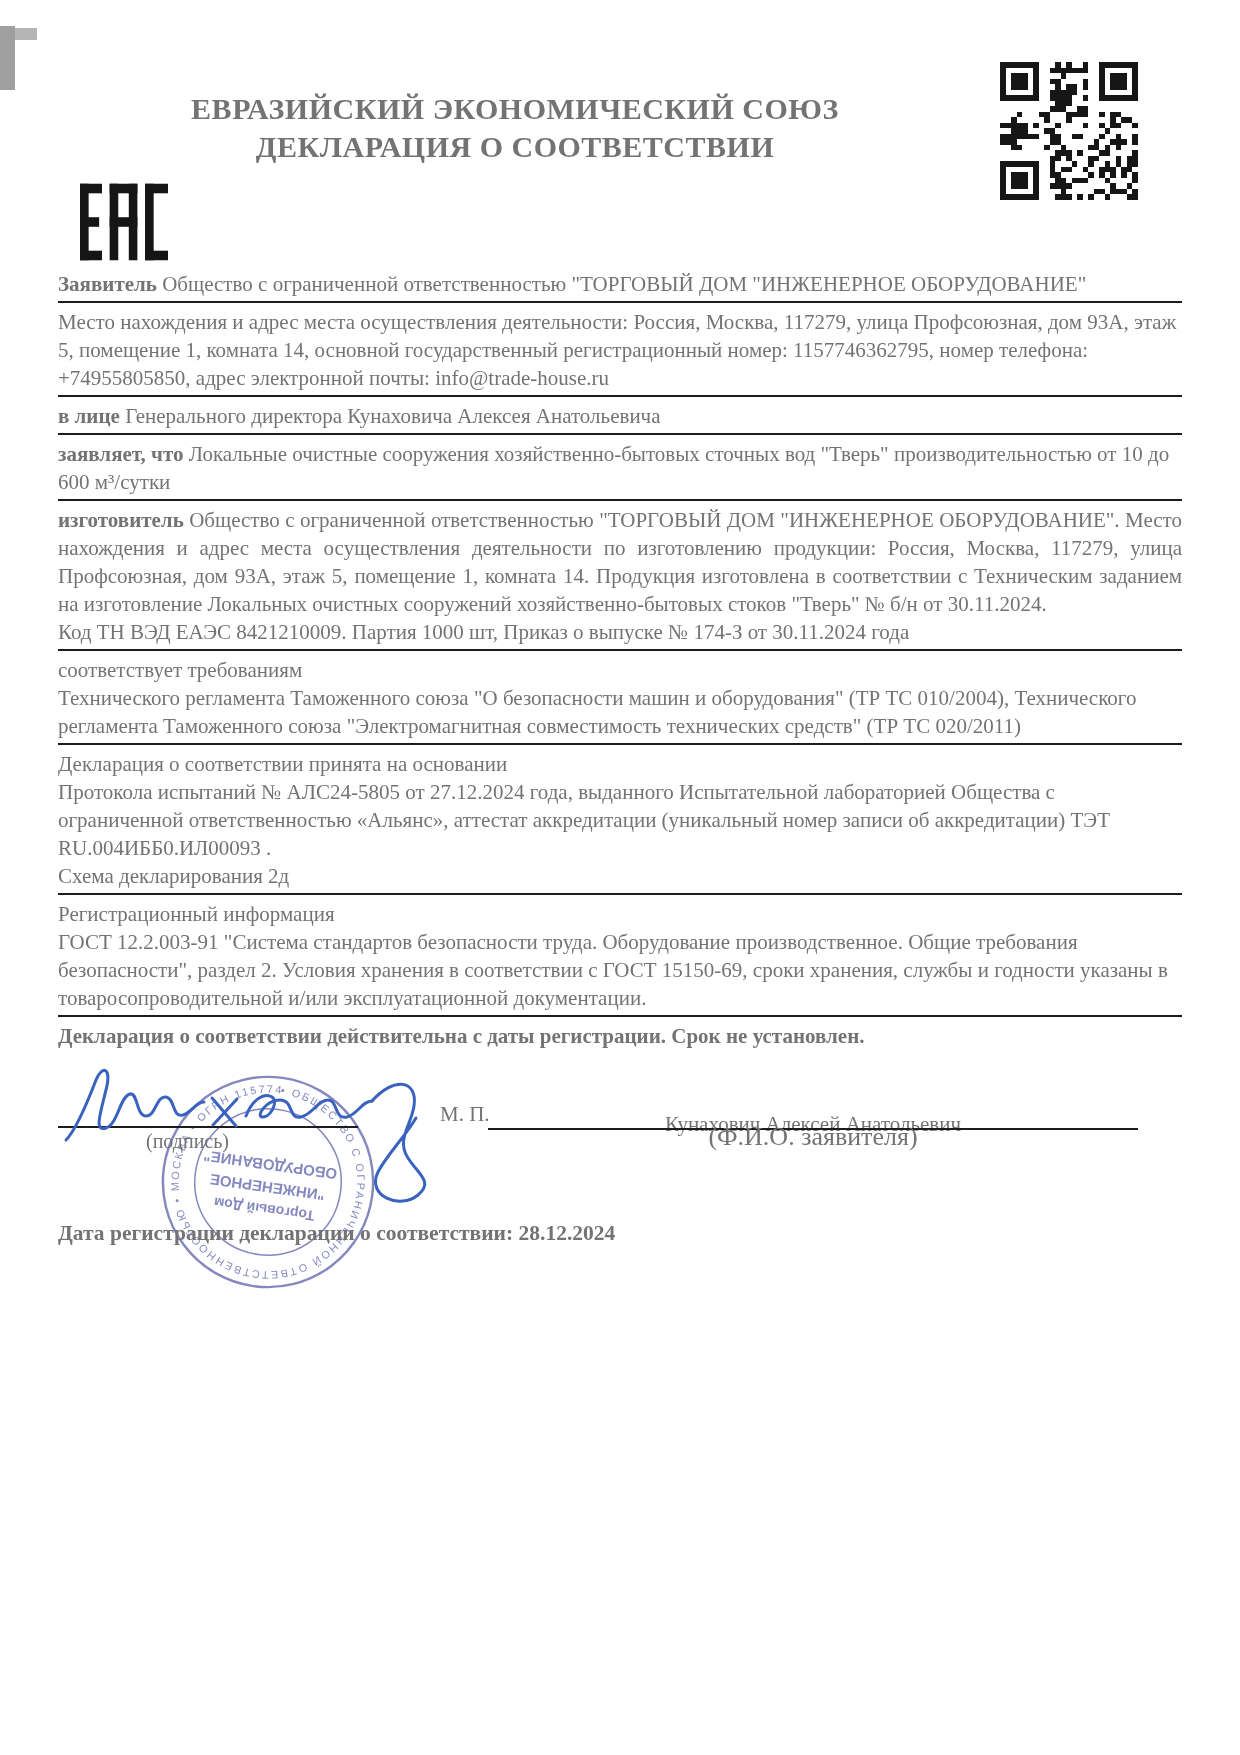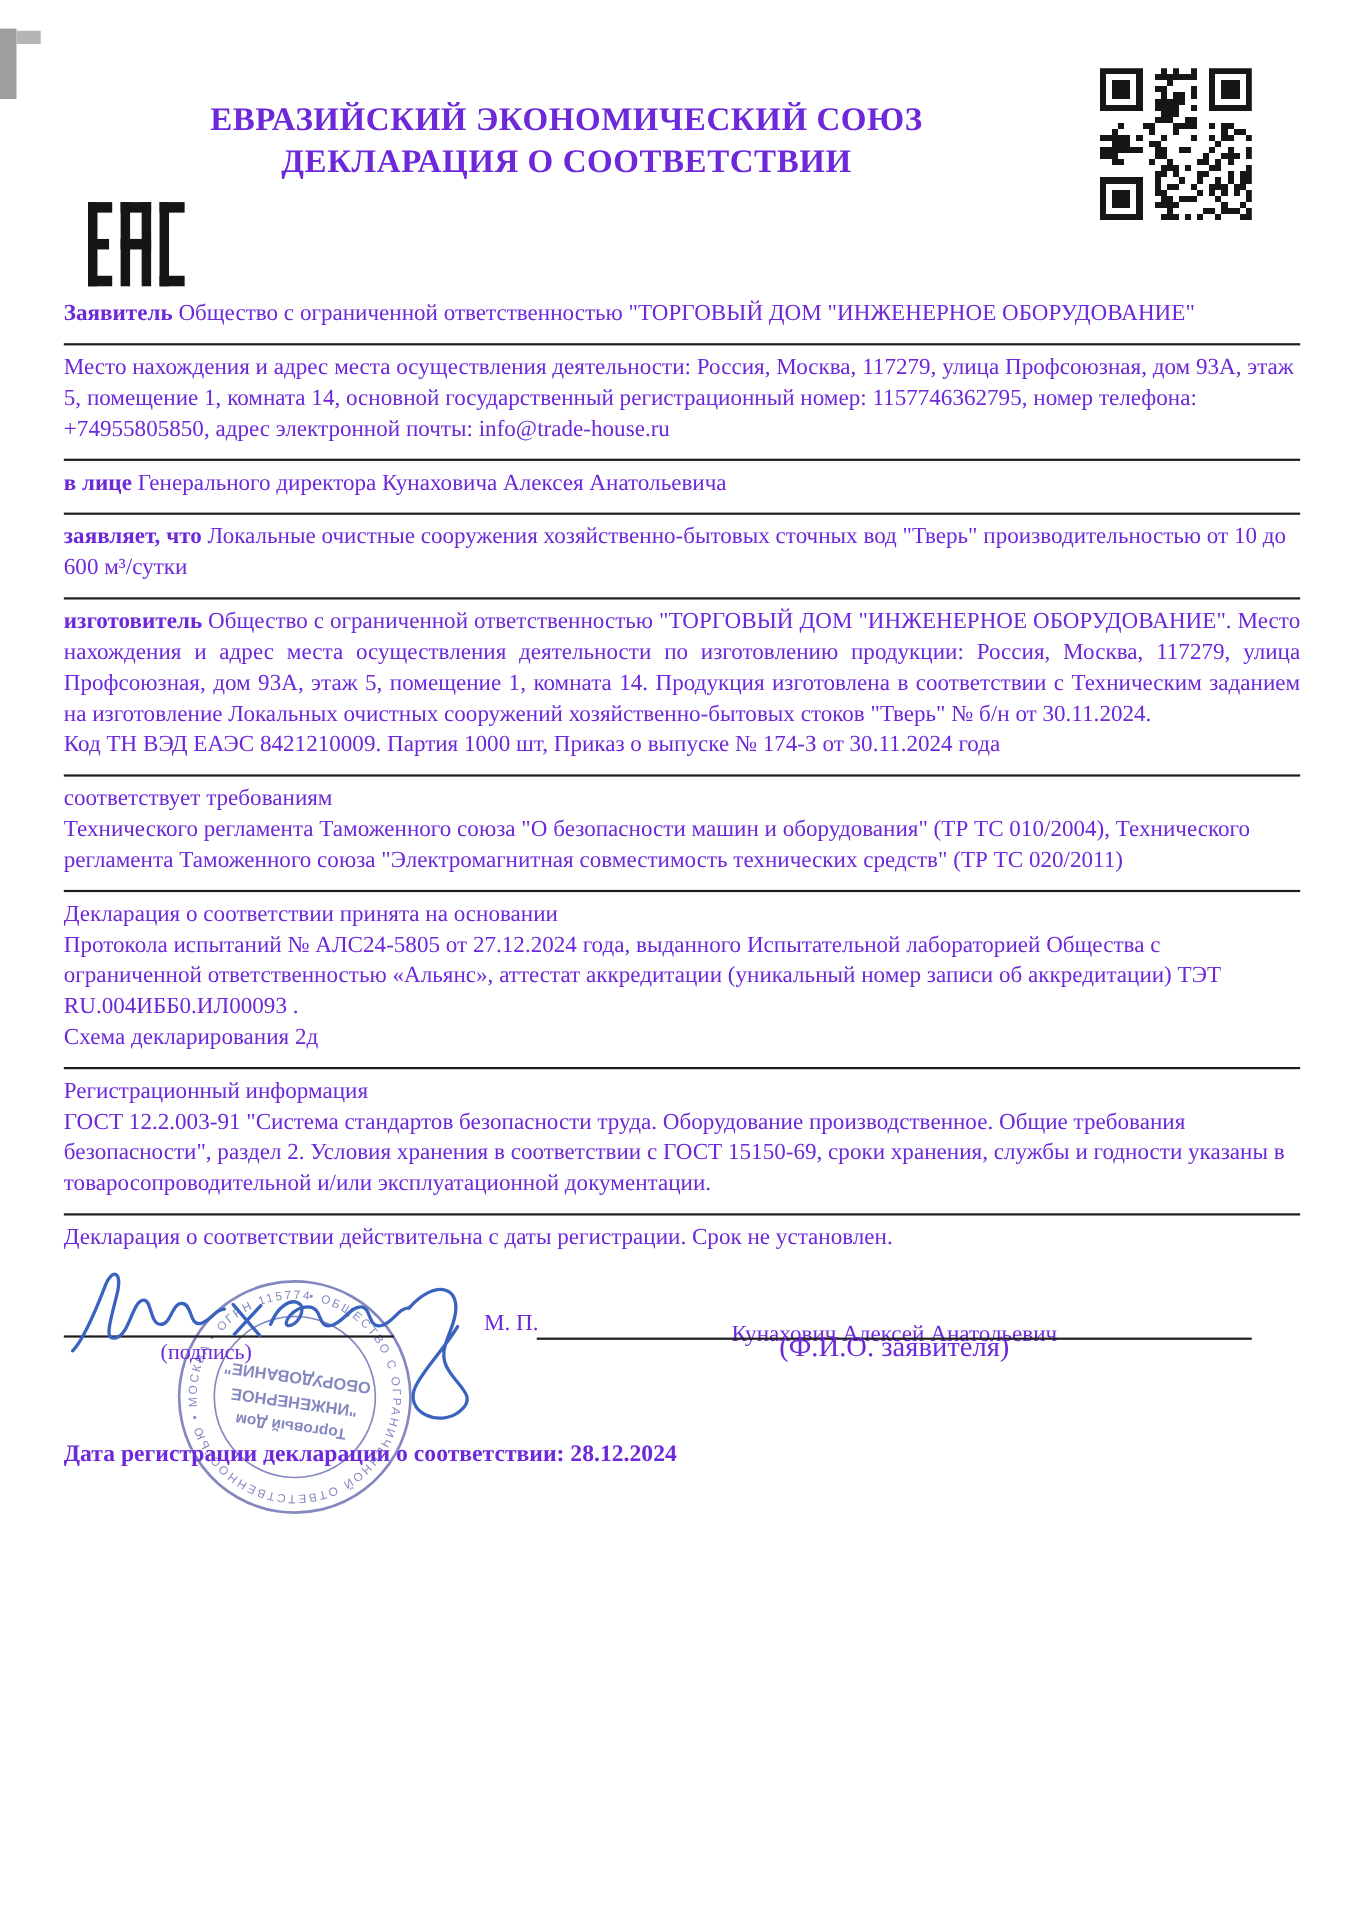--- a/index.html
+++ b/index.html
@@ -5,7 +5,7 @@
   html,body{margin:0;padding:0;background:#e8e8e8;}
   .page{
     position:relative;width:1240px;height:1755px;margin:0 auto;
-    background:#ffffff;color:#6d28d9;overflow:hidden;
+    background:#ffffff;color:#737373;overflow:hidden;
     font-family:"Liberation Serif", serif;
   }
   .scan-corner{position:absolute;left:0;top:26px;width:15px;height:64px;background:#9f9f9f;}

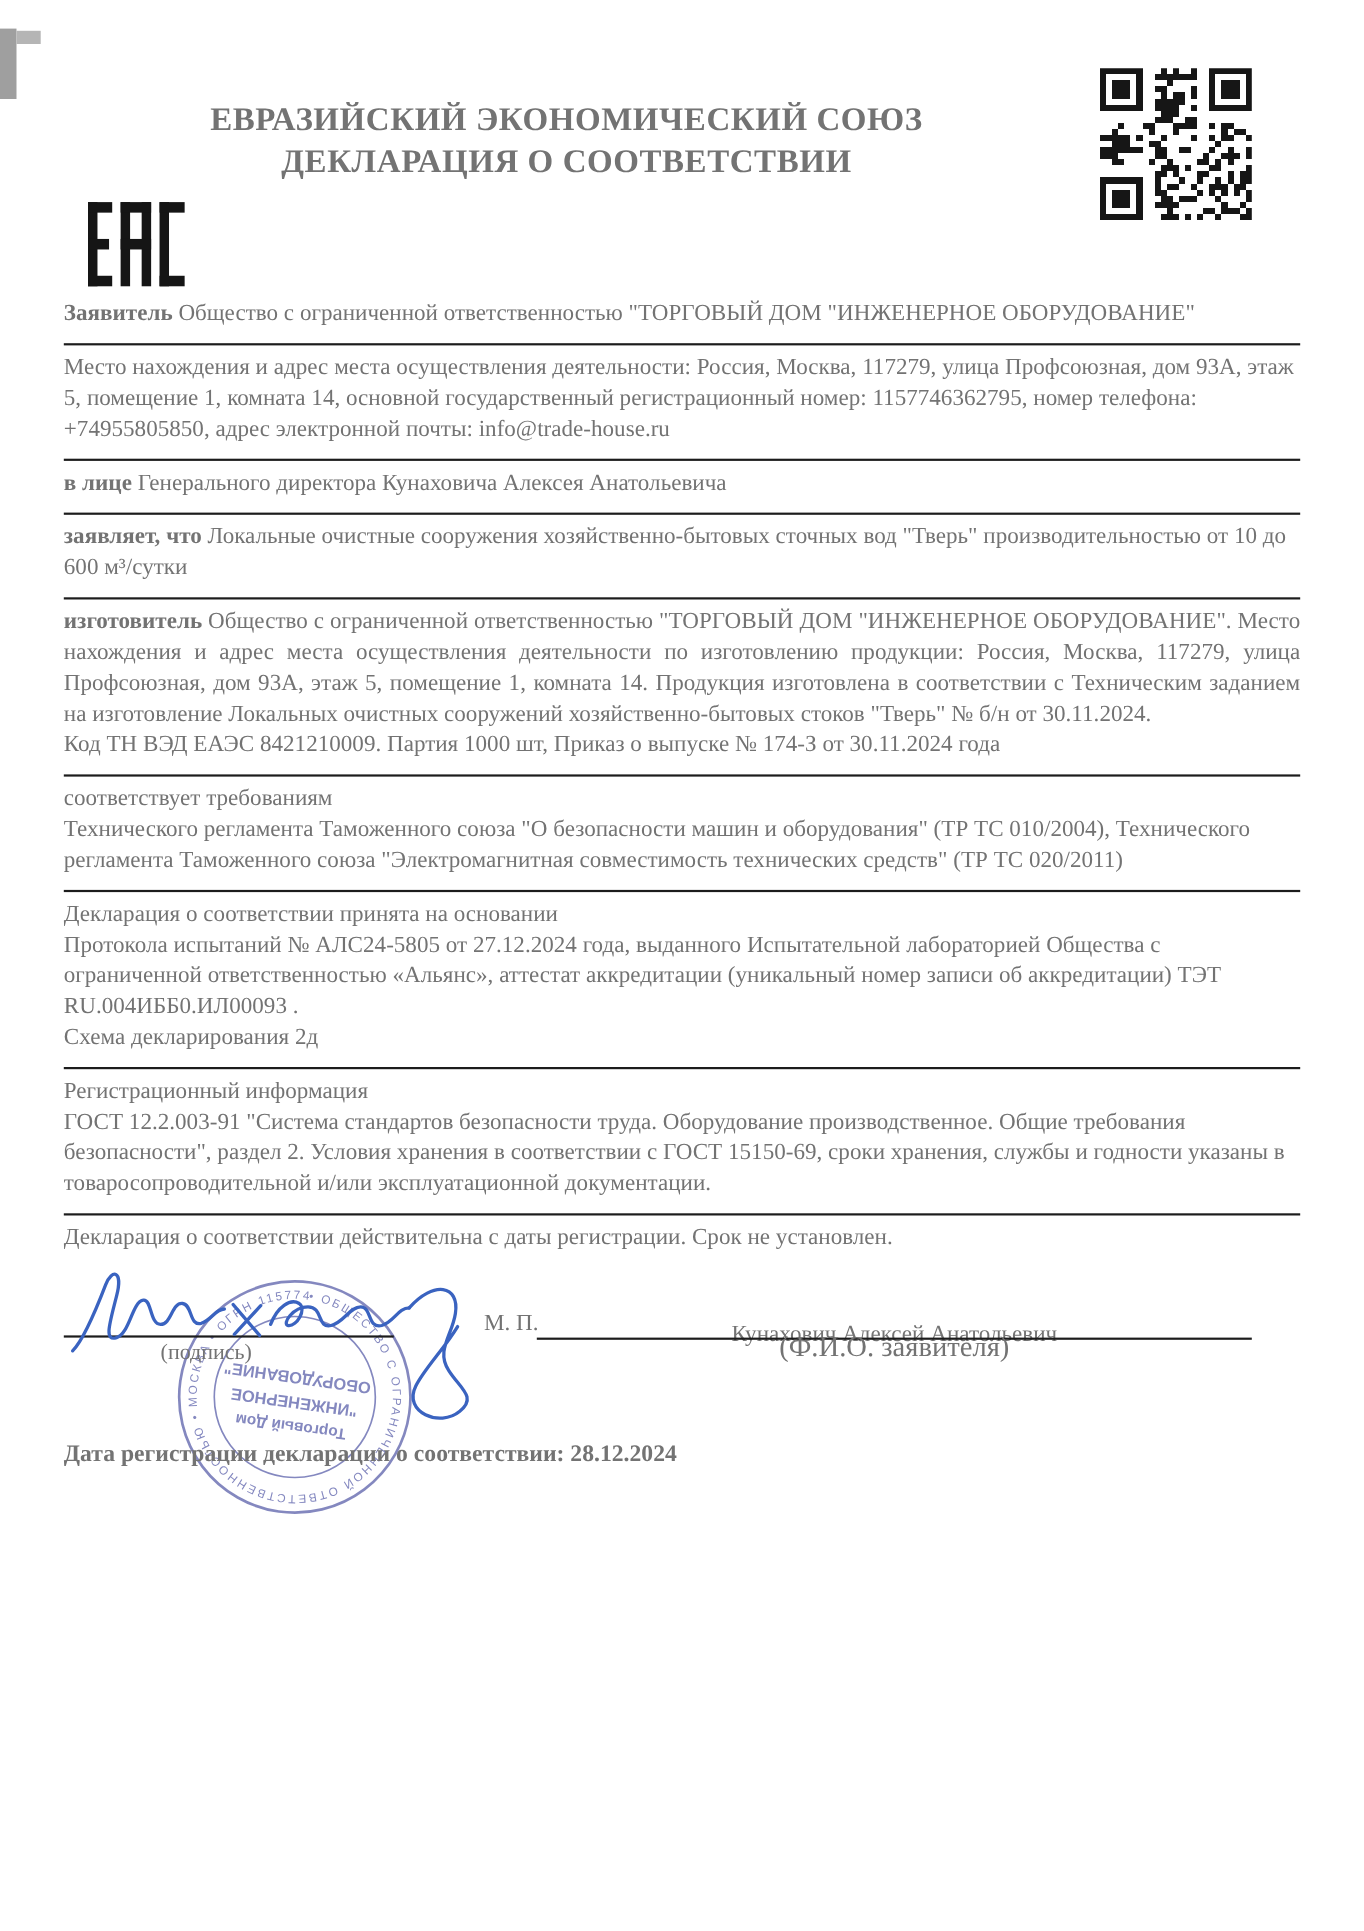--- a/index.html
+++ b/index.html
@@ -24,7 +24,7 @@
 
   .content{margin:0 58px;padding-top:104px;font-size:21px;line-height:28px;}
   .content p{margin:0;}
-  .sec{border-bottom:2px solid #1c1c1c;padding-bottom:14px;margin-bottom:5px;}
+  .sec{border-bottom:2px solid #1c1c1c;padding-bottom:3px;margin-bottom:5px;}
   .lead{font-weight:bold;}
   .h{font-weight:normal;margin:3px 0 2px;}
   .just{text-align:justify;}

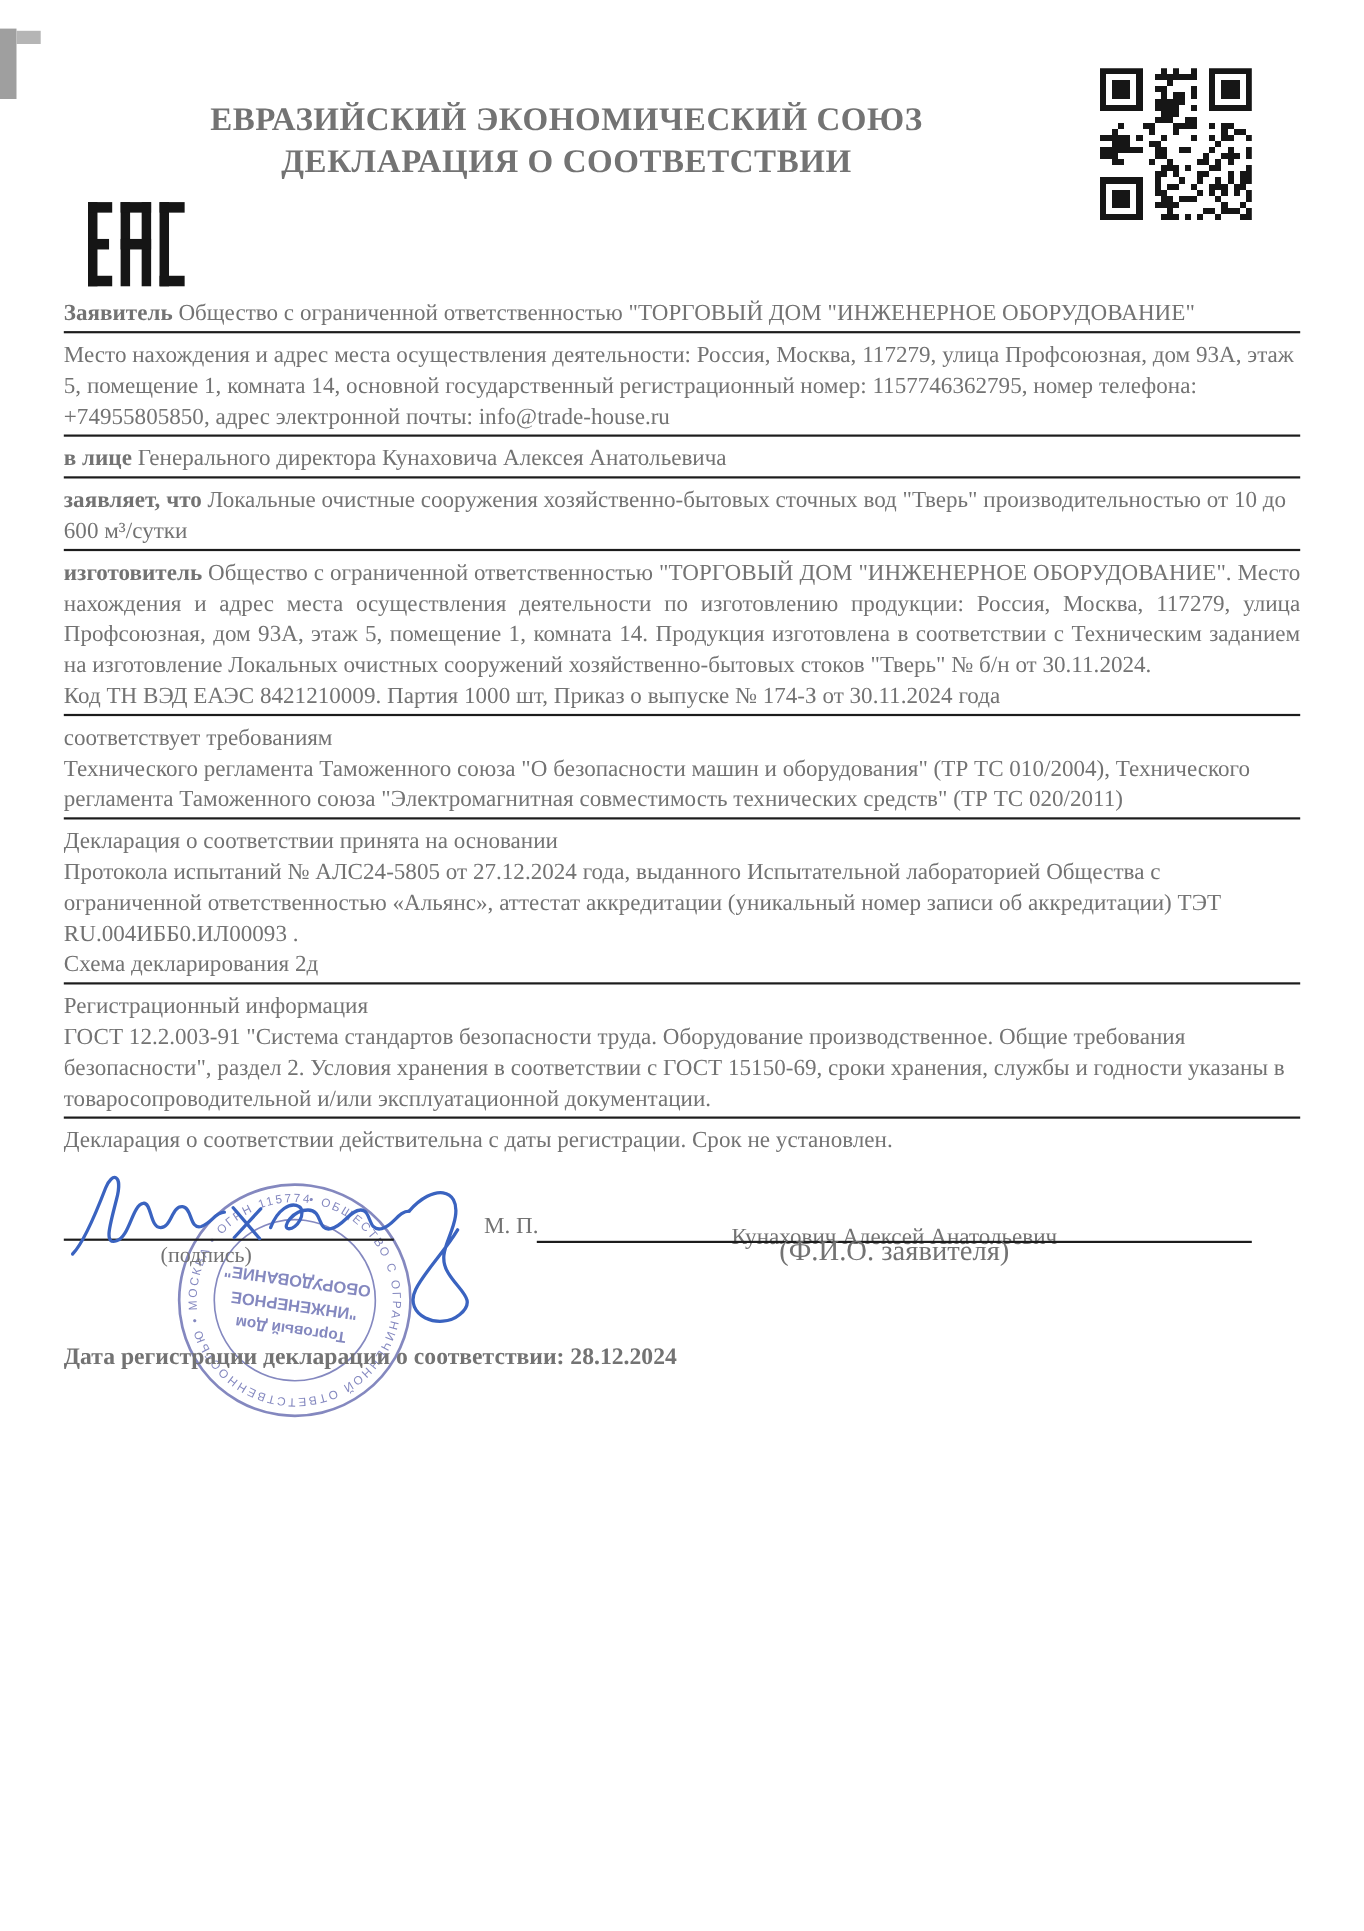--- a/index.html
+++ b/index.html
@@ -28,7 +28,7 @@
   .lead{font-weight:bold;}
   .h{font-weight:normal;margin:3px 0 2px;}
   .just{text-align:justify;}
-  .validity{font-weight:normal;margin-top:9px;}
+  .validity{font-weight:bold;margin-top:9px;}
 
   .sig-area{position:relative;margin:0 58px;height:152px;font-size:21px;}
   .sig-svg{position:absolute;left:0;top:6px;z-index:2;pointer-events:none;}

